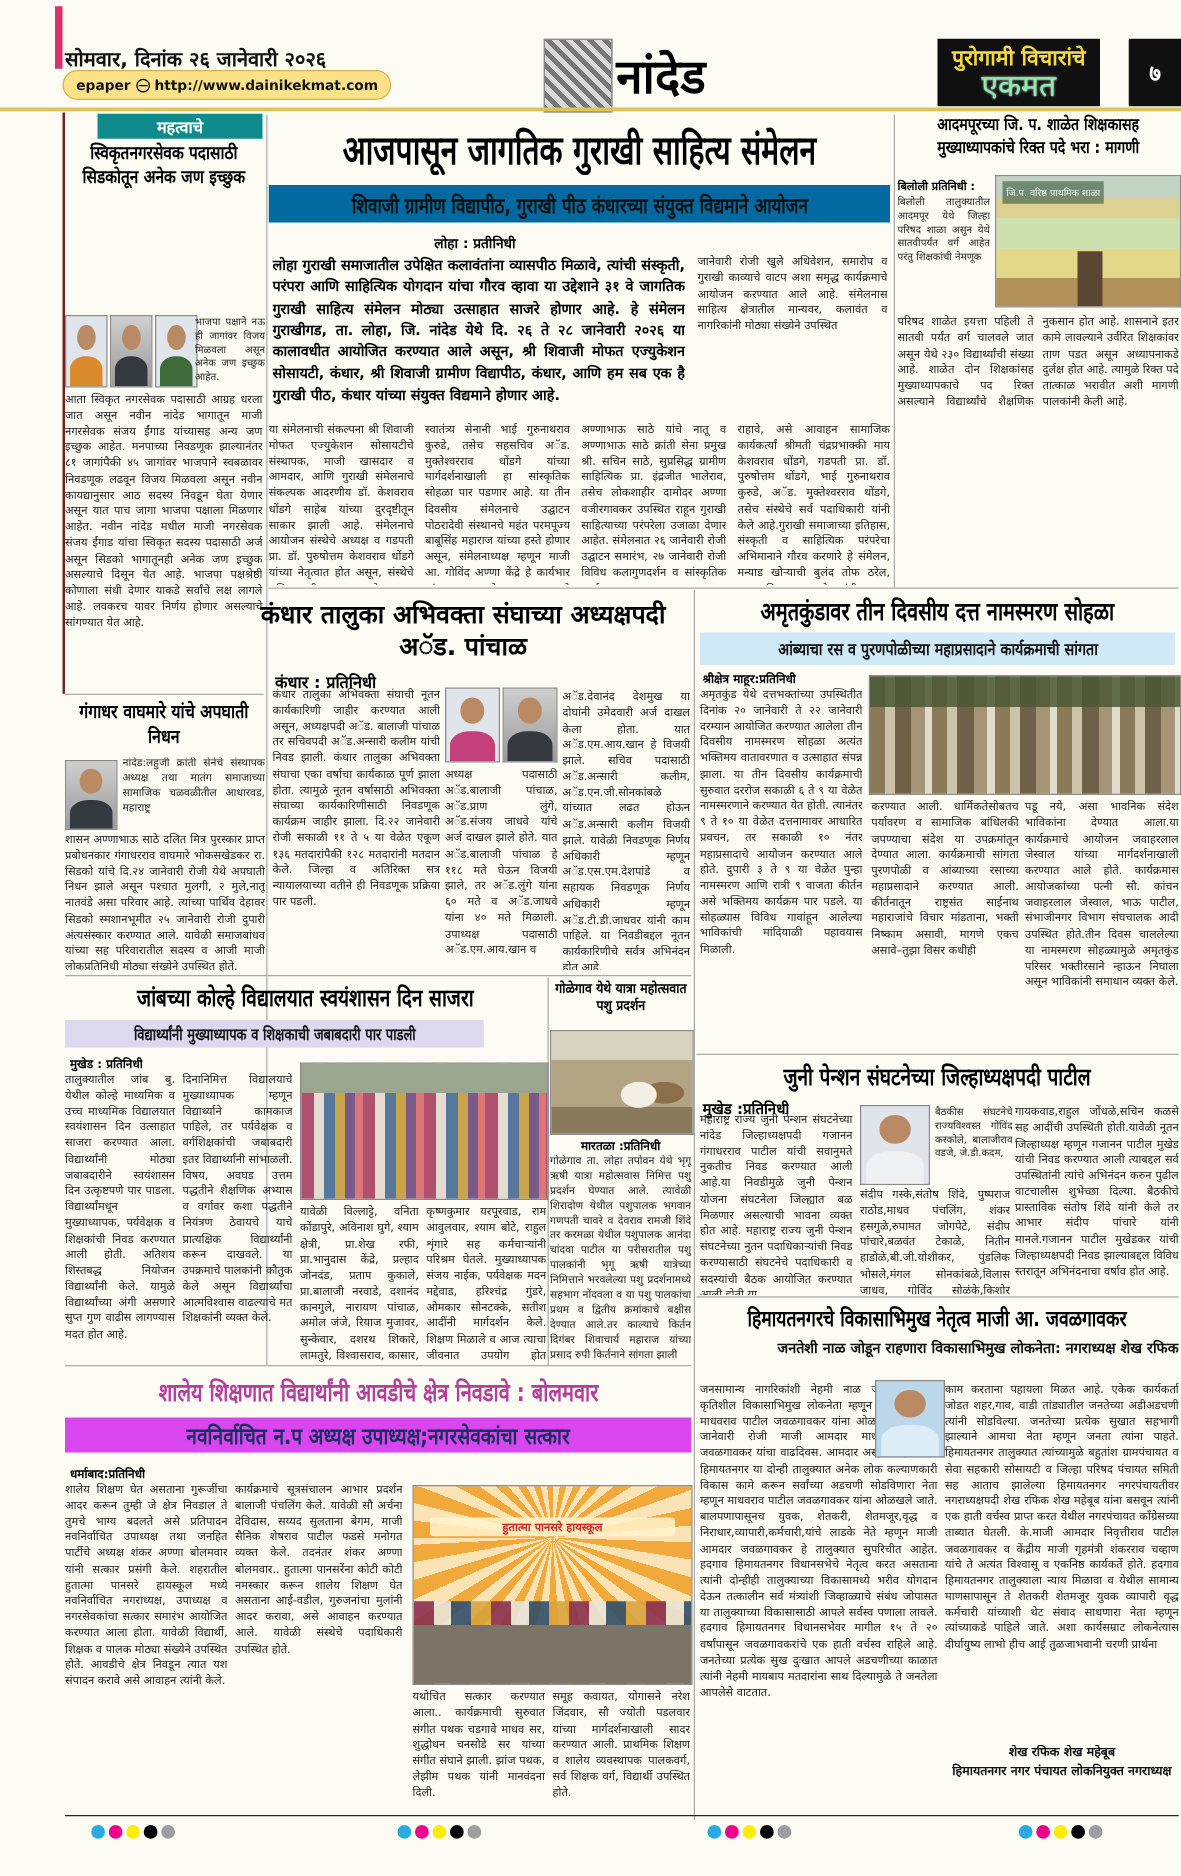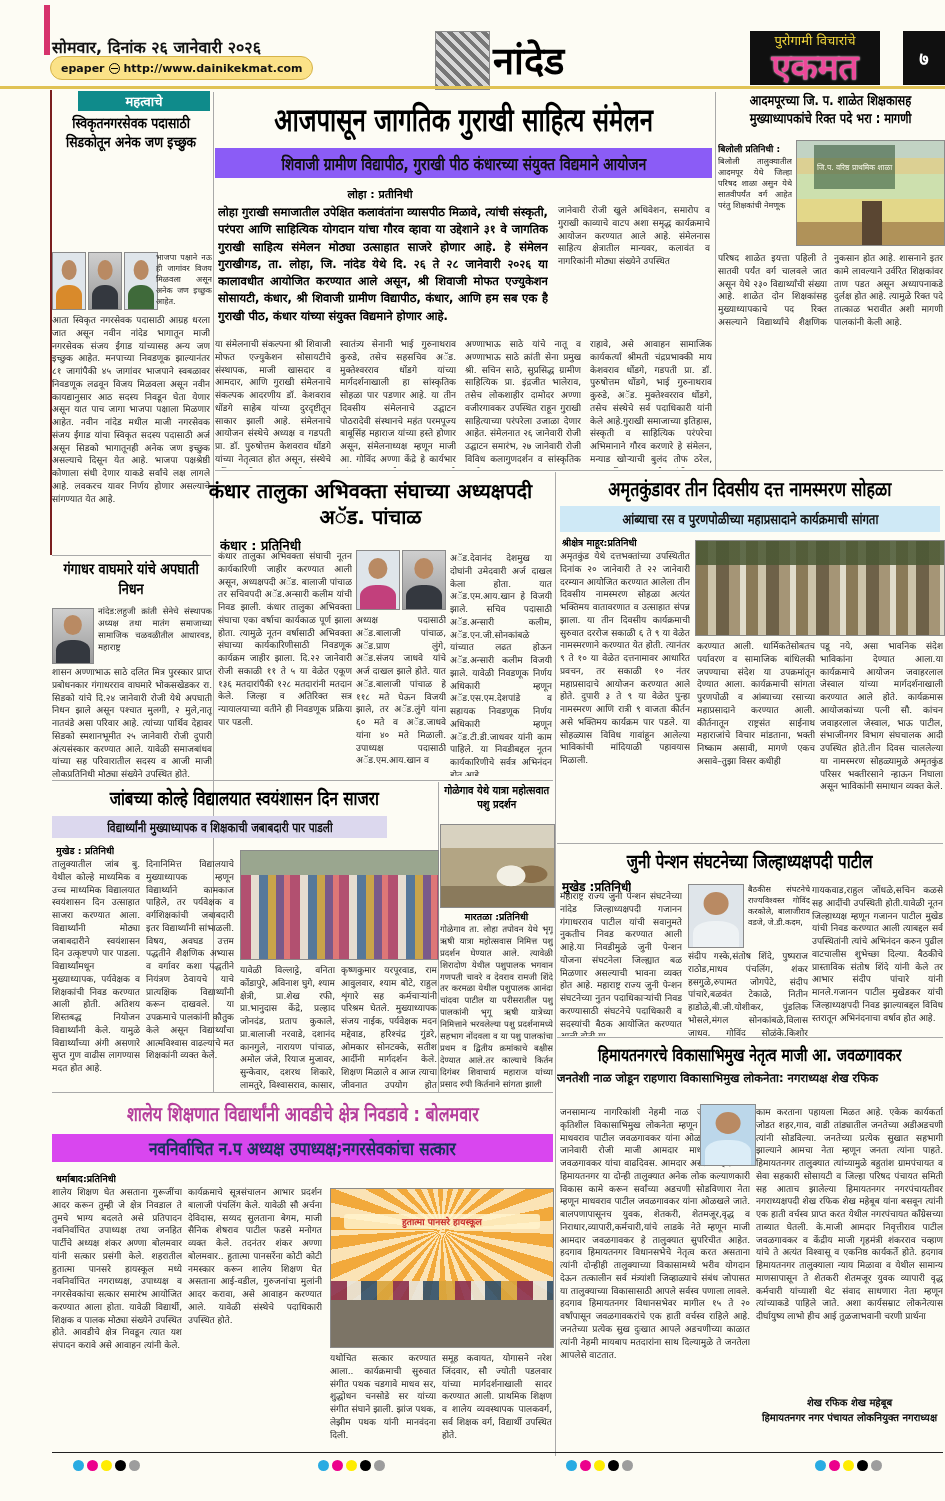--- a/index.html
+++ b/index.html
@@ -68,7 +68,7 @@
   <div class="abs photo ph-collage" style="left:435px;top:31px;width:53px;height:57px;"></div>
   <div class="abs" style="left:493px;top:33px;font-size:38px;font-weight:900;white-space:nowrap;color:#000;">नांदेड</div>
   <div class="abs brandbox" style="left:750px;top:31px;width:130px;height:54px;">
-    <span style="color:#f5d93d;font-size:13px;font-weight:normal;white-space:nowrap;">पुरोगामी विचारांचे</span>
+    <span style="color:#f5d93d;font-size:17px;font-weight:bold;white-space:nowrap;">पुरोगामी विचारांचे</span>
     <span style="color:#ec4899;font-size:35px;font-weight:700;line-height:1.05;white-space:nowrap;text-shadow:0 0 2px #fff;">एकमत</span>
   </div>
   <div class="abs brandbox" style="left:903px;top:31px;width:42px;height:54px;">

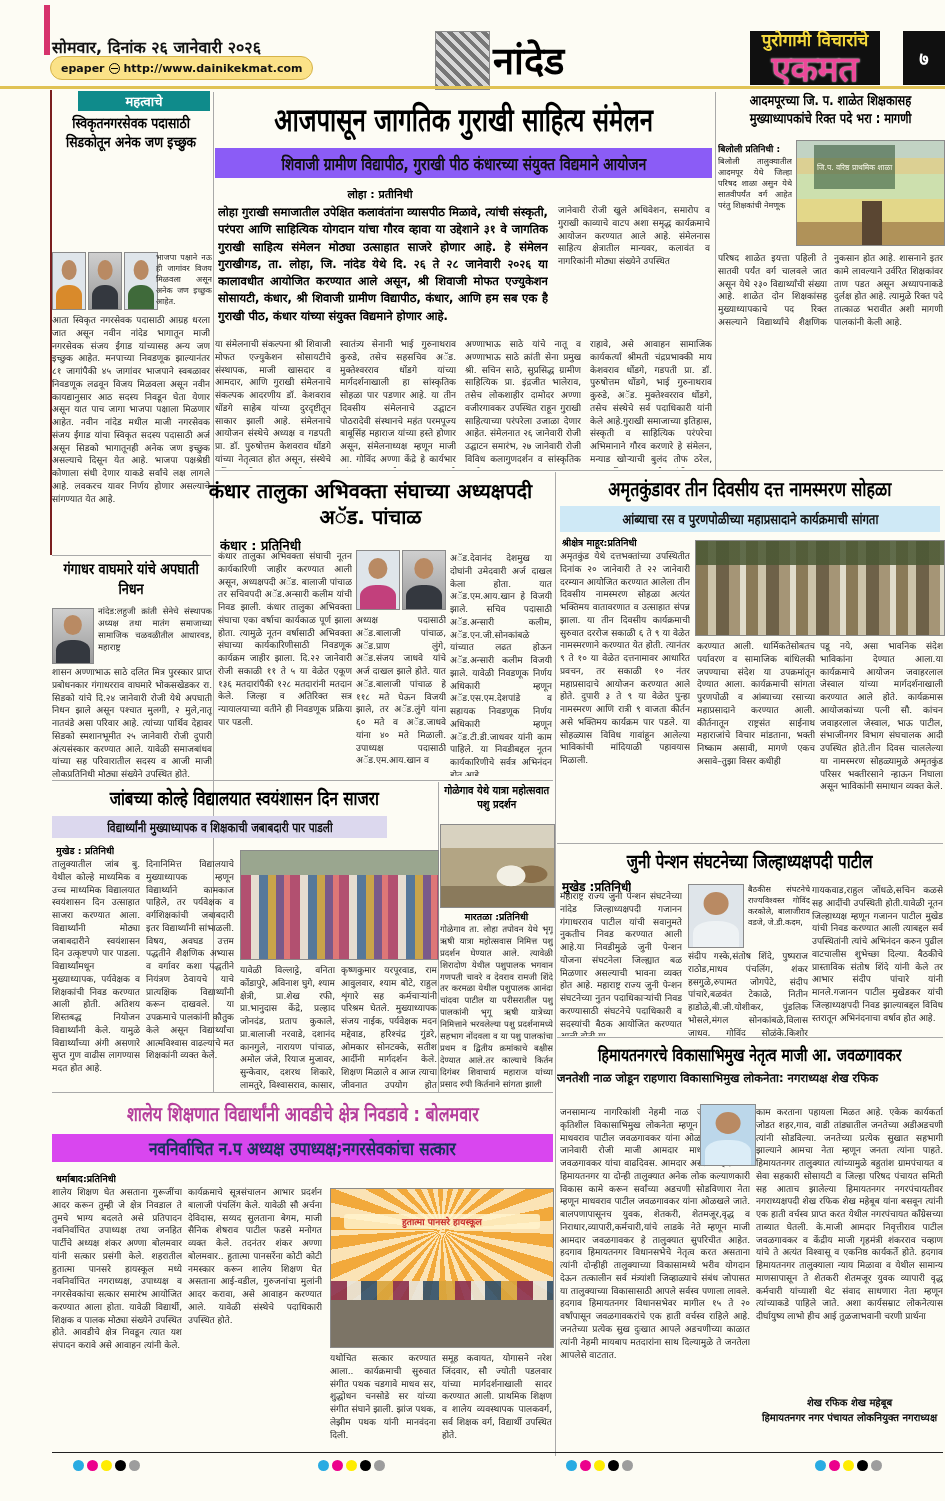--- a/index.html
+++ b/index.html
@@ -69,7 +69,7 @@
   <div class="abs" style="left:493px;top:33px;font-size:38px;font-weight:900;white-space:nowrap;color:#000;">नांदेड</div>
   <div class="abs brandbox" style="left:750px;top:31px;width:130px;height:54px;">
     <span style="color:#f5d93d;font-size:17px;font-weight:bold;white-space:nowrap;">पुरोगामी विचारांचे</span>
-    <span style="color:#ec4899;font-size:35px;font-weight:700;line-height:1.05;white-space:nowrap;text-shadow:0 0 2px #fff;">एकमत</span>
+    <span style="color:#86efac;font-size:24px;font-weight:400;line-height:1.05;white-space:nowrap;text-shadow:0 0 2px #fff;">एकमत</span>
   </div>
   <div class="abs brandbox" style="left:903px;top:31px;width:42px;height:54px;">
     <span style="color:#fff;font-size:18px;font-weight:bold;">७</span>

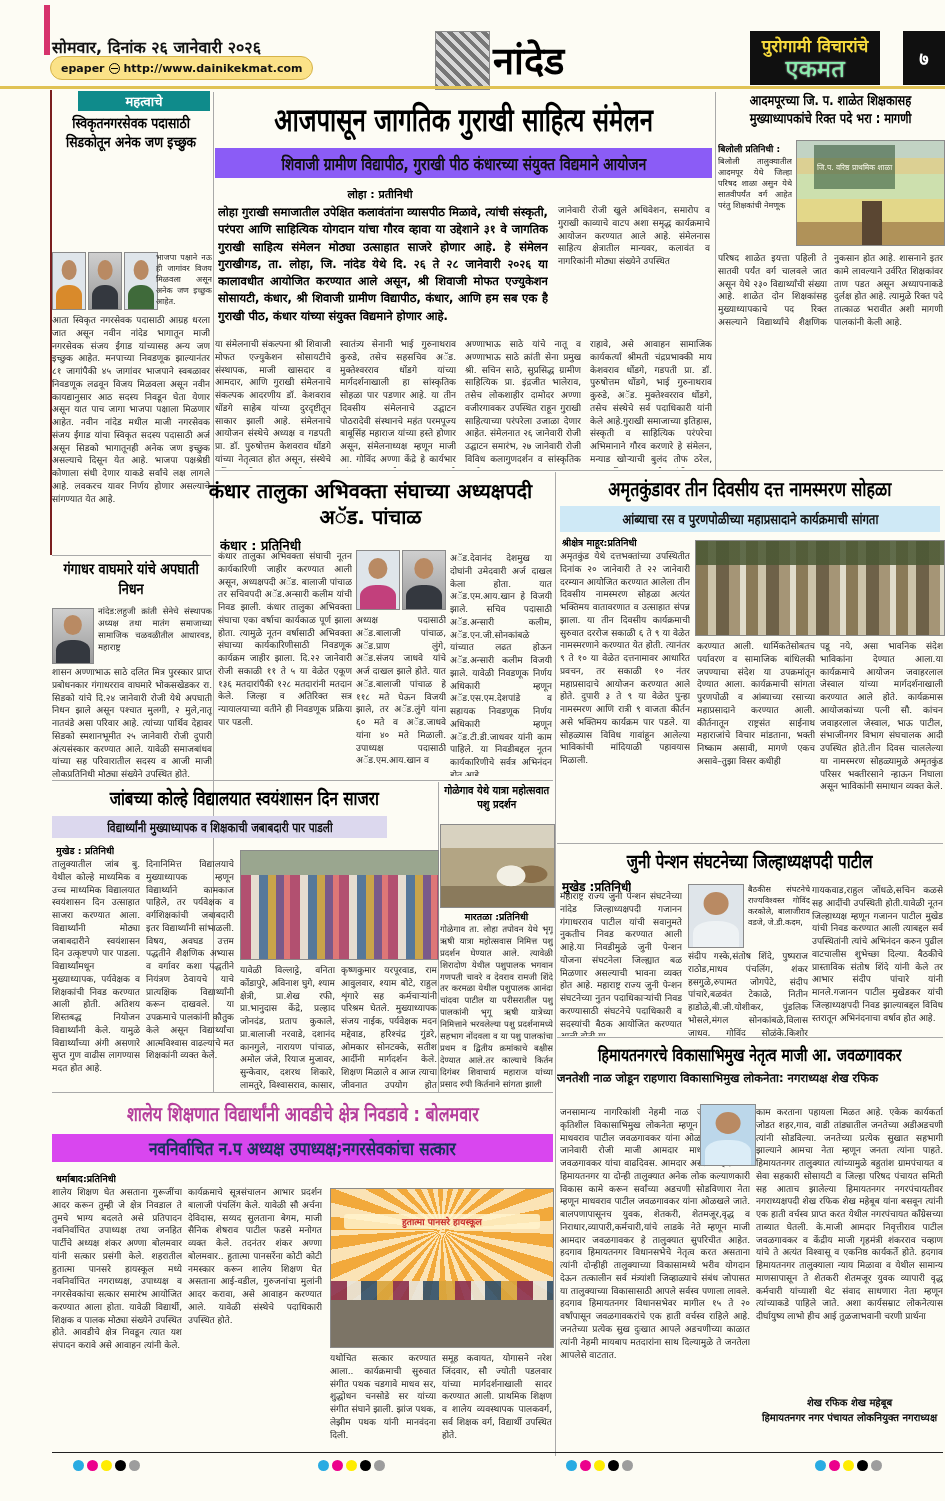--- a/index.html
+++ b/index.html
@@ -121,7 +121,7 @@
   <div class="abs hlflex" style="left:215px;top:96px;width:497px;height:44px;">
     <span class="hl sx75" style="font-size:32px;">आजपासून जागतिक गुराखी साहित्य संमेलन</span>
   </div>
-  <div class="abs bar" style="left:215px;top:148px;width:497px;height:30px;background:#8b5cf6;justify-content:center;">
+  <div class="abs bar" style="left:215px;top:148px;width:497px;height:30px;background:#0369a1;justify-content:center;">
     <span class="subbar-txt sx80" style="font-size:17px;">शिवाजी ग्रामीण विद्यापीठ, गुराखी पीठ कंधारच्या संयुक्त विद्यमाने आयोजन</span>
   </div>
   <div class="abs dl" style="left:215px;top:186px;width:330px;text-align:center;font-size:11px;">लोहा : प्रतीनिधी</div>

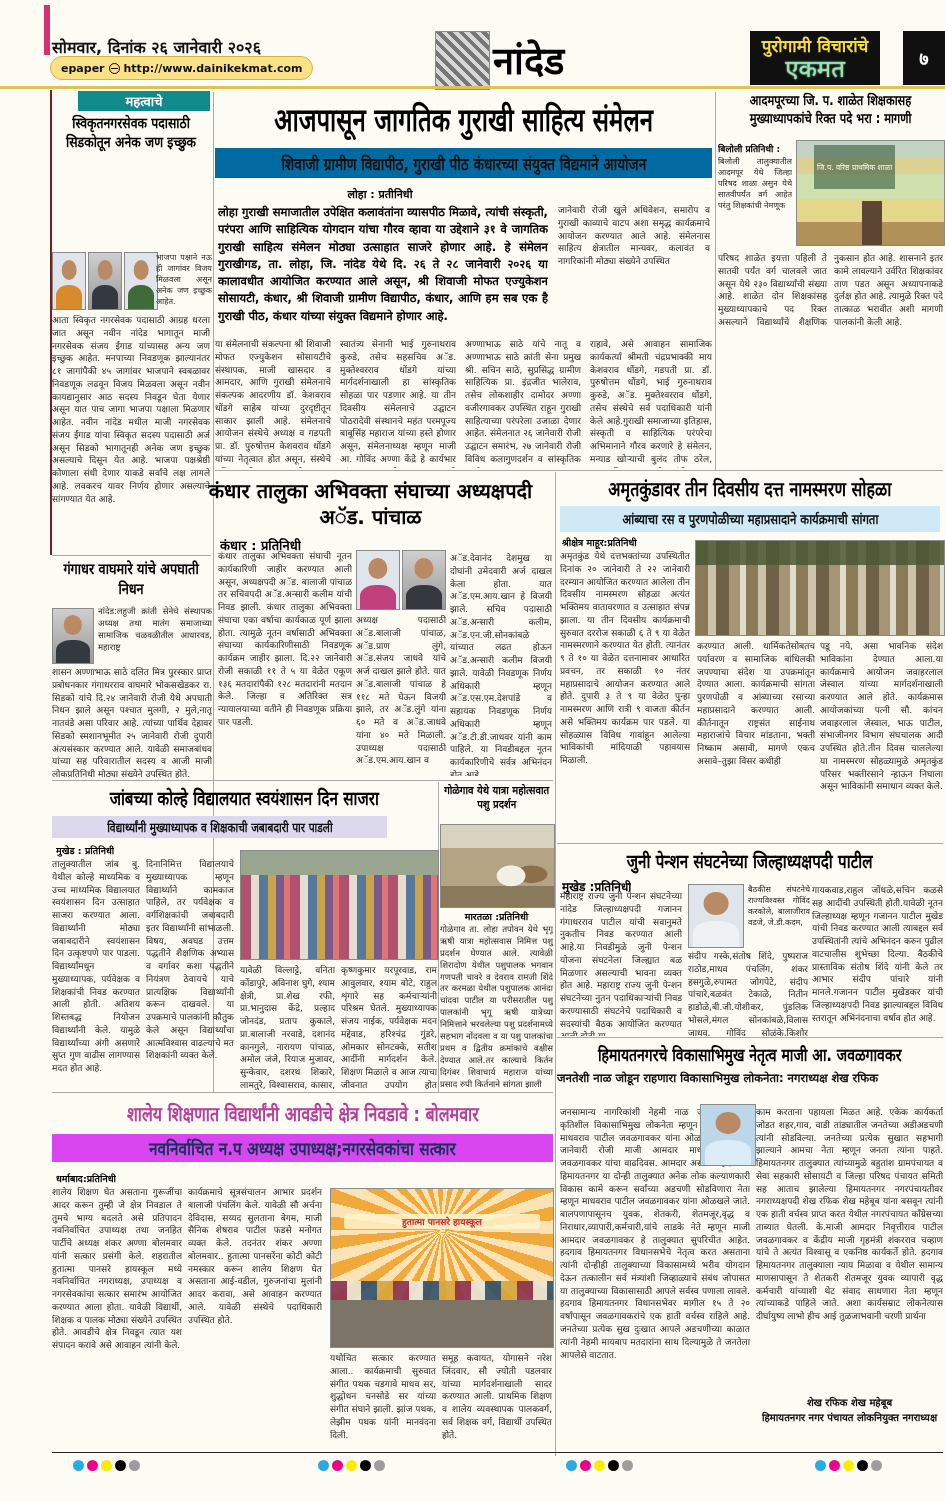--- a/index.html
+++ b/index.html
@@ -42,7 +42,7 @@
     background-size:100% 100%,100% 42%,100% 100%;background-position:0 0,0 100%,0 0;background-repeat:no-repeat;}
   .stage-banner{position:absolute;top:16%;left:6%;right:6%;text-align:center;font-size:9px;font-weight:bold;color:#c62828;
     background:rgba(255,243,205,.85);border-radius:3px;padding:1px 0;overflow:hidden;white-space:nowrap;}
-  .photo-cap{position:absolute;top:4px;left:17px;font-size:7.5px;color:#f7f7e8;background:rgba(55,90,60,.6);padding:17px 3px;white-space:nowrap;}
+  .photo-cap{position:absolute;top:4px;left:5px;font-size:7.5px;color:#f7f7e8;background:rgba(55,90,60,.6);padding:4px 3px;white-space:nowrap;}
   .pill{background:#fbe288;border:1px solid #d5b34a;border-radius:12px;display:flex;align-items:center;gap:4px;
     font-size:11px;font-weight:bold;color:#111;padding:0 10px;}
   .globe{display:inline-block;width:9px;height:9px;border:1.4px solid #000;border-radius:50%;position:relative;}

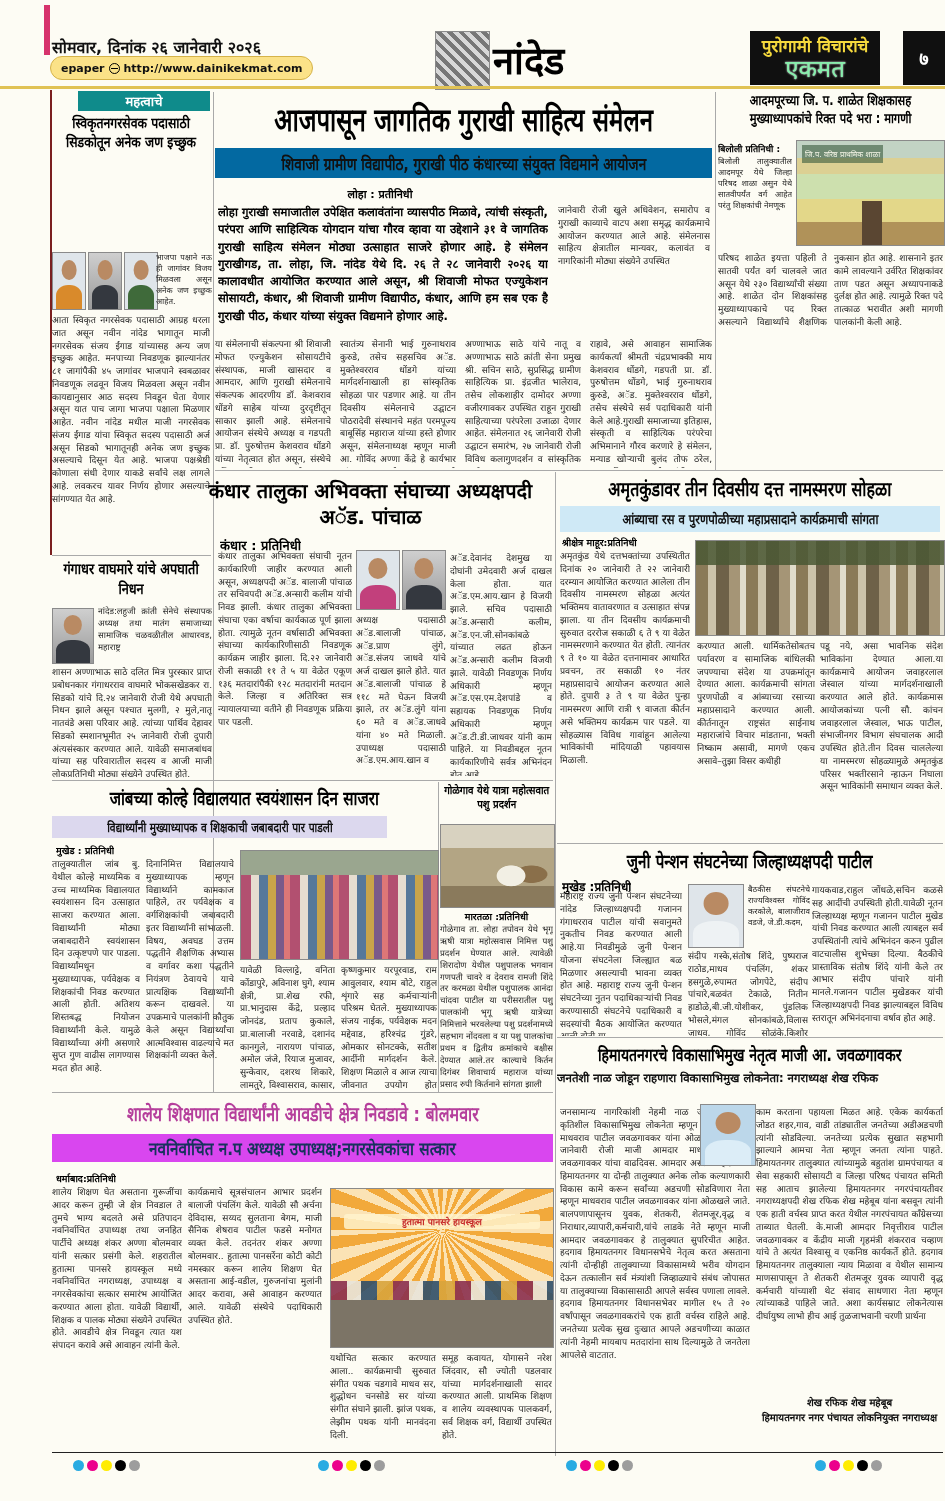--- a/index.html
+++ b/index.html
@@ -203,7 +203,7 @@
   <div class="abs hlflex" style="left:557px;top:1040px;width:386px;height:28px;">
     <span class="hl sx80" style="font-size:17.5px;">हिमायतनगरचे विकासाभिमुख नेतृत्व माजी आ. जवळगावकर</span>
   </div>
-  <div class="abs" style="left:557px;top:1070px;width:386px;height:34px;text-align:left;font-weight:bold;font-size:11.5px;line-height:1.4;overflow:hidden;">जनतेशी नाळ जोडून राहणारा विकासाभिमुख लोकनेता: नगराध्यक्ष शेख रफिक</div>
+  <div class="abs" style="left:557px;top:1070px;width:386px;height:34px;text-align:right;font-weight:bold;font-size:11.5px;line-height:1.4;overflow:hidden;">जनतेशी नाळ जोडून राहणारा विकासाभिमुख लोकनेता: नगराध्यक्ष शेख रफिक</div>
   <div class="abs bt" style="left:560px;top:1106px;width:190px;height:344px;">जनसामान्य नागरिकांशी नेहमी नाळ जोडून राहणारा कृतिशील विकासाभिमुख लोकनेता म्हणून माजी आमदार माधवराव पाटील जवळगावकर यांना ओळखले जाते. २६ जानेवारी रोजी माजी आमदार माधवराव पाटील जवळगावकर यांचा वाढदिवस. आमदार असताना हदगाव - हिमायतनगर या दोन्ही तालुक्यात अनेक लोक कल्याणकारी विकास कामे करून सर्वांच्या अडचणी सोडविणारा नेता म्हणून माधवराव पाटील जवळगावकर यांना ओळखले जाते. बालपणापासूनच युवक, शेतकरी, शेतमजूर,वृद्ध व निराधार,व्यापारी,कर्मचारी,यांचे लाडके नेते म्हणून माजी आमदार जवळगावकर हे तालुक्यात सुपरिचीत आहेत. हदगाव हिमायतनगर विधानसभेचे नेतृत्व करत असताना त्यांनी दोन्हीही तालुक्याच्या विकासामध्ये भरीव योगदान देऊन तत्कालीन सर्व मंत्र्यांशी जिव्हाळ्याचे संबंध जोपासत या तालुक्याच्या विकासासाठी आपले सर्वस्व पणाला लावले. हदगाव हिमायतनगर विधानसभेवर मागील १५ ते २० वर्षांपासून जवळगावकरांचे एक हाती वर्चस्व राहिले आहे. जनतेच्या प्रत्येक सुख दुःखात आपले अडचणीच्या काळात त्यांनी नेहमी मायबाप मतदारांना साथ दिल्यामुळे ते जनतेला आपलेसे वाटतात.</div>
   <div class="abs photo ph-portrait t-blue" style="left:700px;top:1104px;width:54px;height:60px;background:#bcd7ea;">
       <span class="head"></span>

